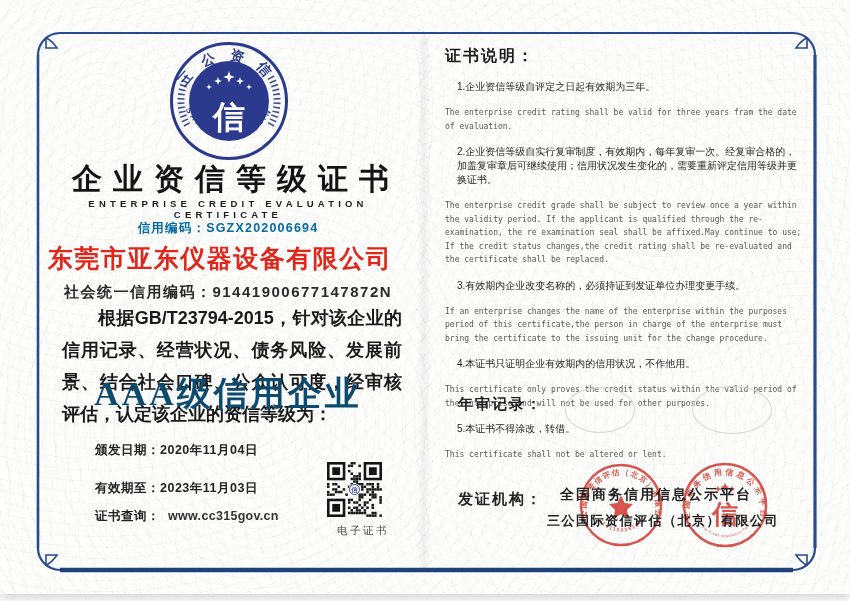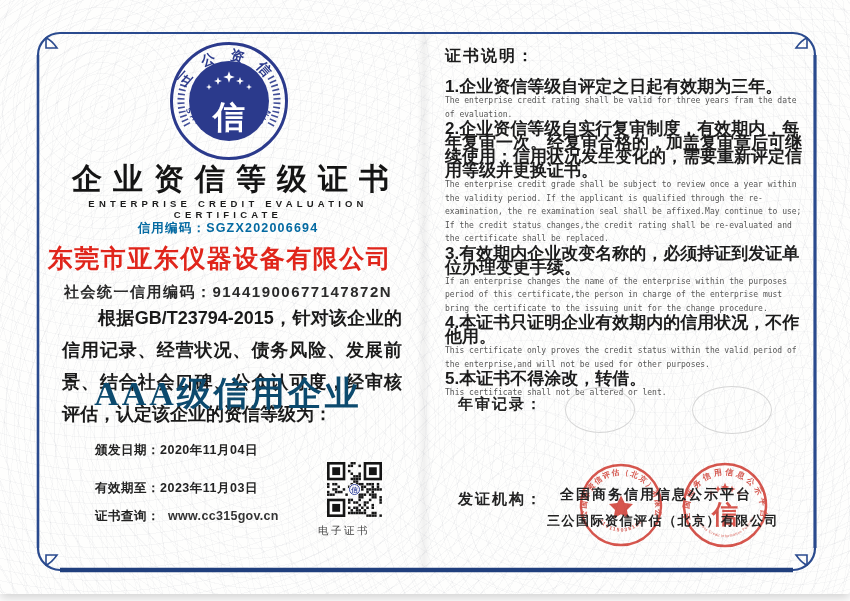--- a/index.html
+++ b/index.html
@@ -36,7 +36,7 @@
   
   .instructions{left:445px;top:46px;width:366px;color:#1c1c1c;}
   .inst-heading{font-size:16px;font-weight:bold;letter-spacing:2px;margin:0 0 13px 0;color:#1b1b1b;}
-  .inst-zh{font-size:17px;font-weight:bold;line-height:14px;color:#1c1c1c;margin:0;}
+  .inst-zh{font-size:10px;font-weight:normal;line-height:14px;color:#1c1c1c;margin:12px;}
   .inst-en{font-size:8px;line-height:13.5px;color:#555;margin:0 0 1px 0;
     font-family:"DejaVu Sans Mono",monospace;}
   .section-label{font-size:15px;font-weight:bold;color:#222;letter-spacing:2px;}

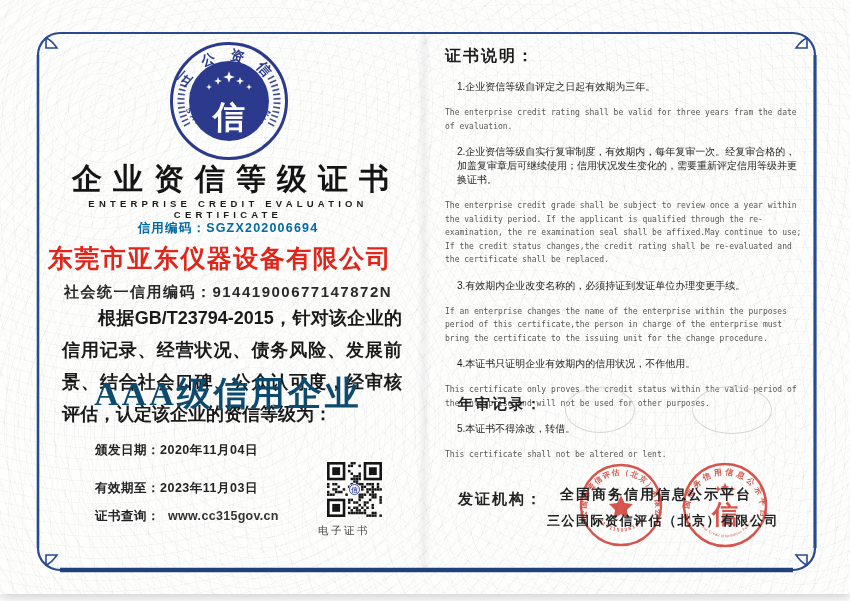--- a/index.html
+++ b/index.html
@@ -32,7 +32,7 @@
     letter-spacing:3px;font-family:"Liberation Serif",serif;}
   .kvline{font-size:12.5px;font-weight:bold;color:#222;letter-spacing:.5px;}
   .query-url{font-weight:bold;color:#333;margin-left:8px;letter-spacing:.3px;}
-  .qr-caption{left:305px;top:524px;width:78px;font-size:10.5px;color:#444;letter-spacing:2.5px;}
+  .qr-caption{left:324px;top:524px;width:78px;font-size:10.5px;color:#444;letter-spacing:2.5px;}
   
   .instructions{left:445px;top:46px;width:366px;color:#1c1c1c;}
   .inst-heading{font-size:16px;font-weight:bold;letter-spacing:2px;margin:0 0 13px 0;color:#1b1b1b;}

